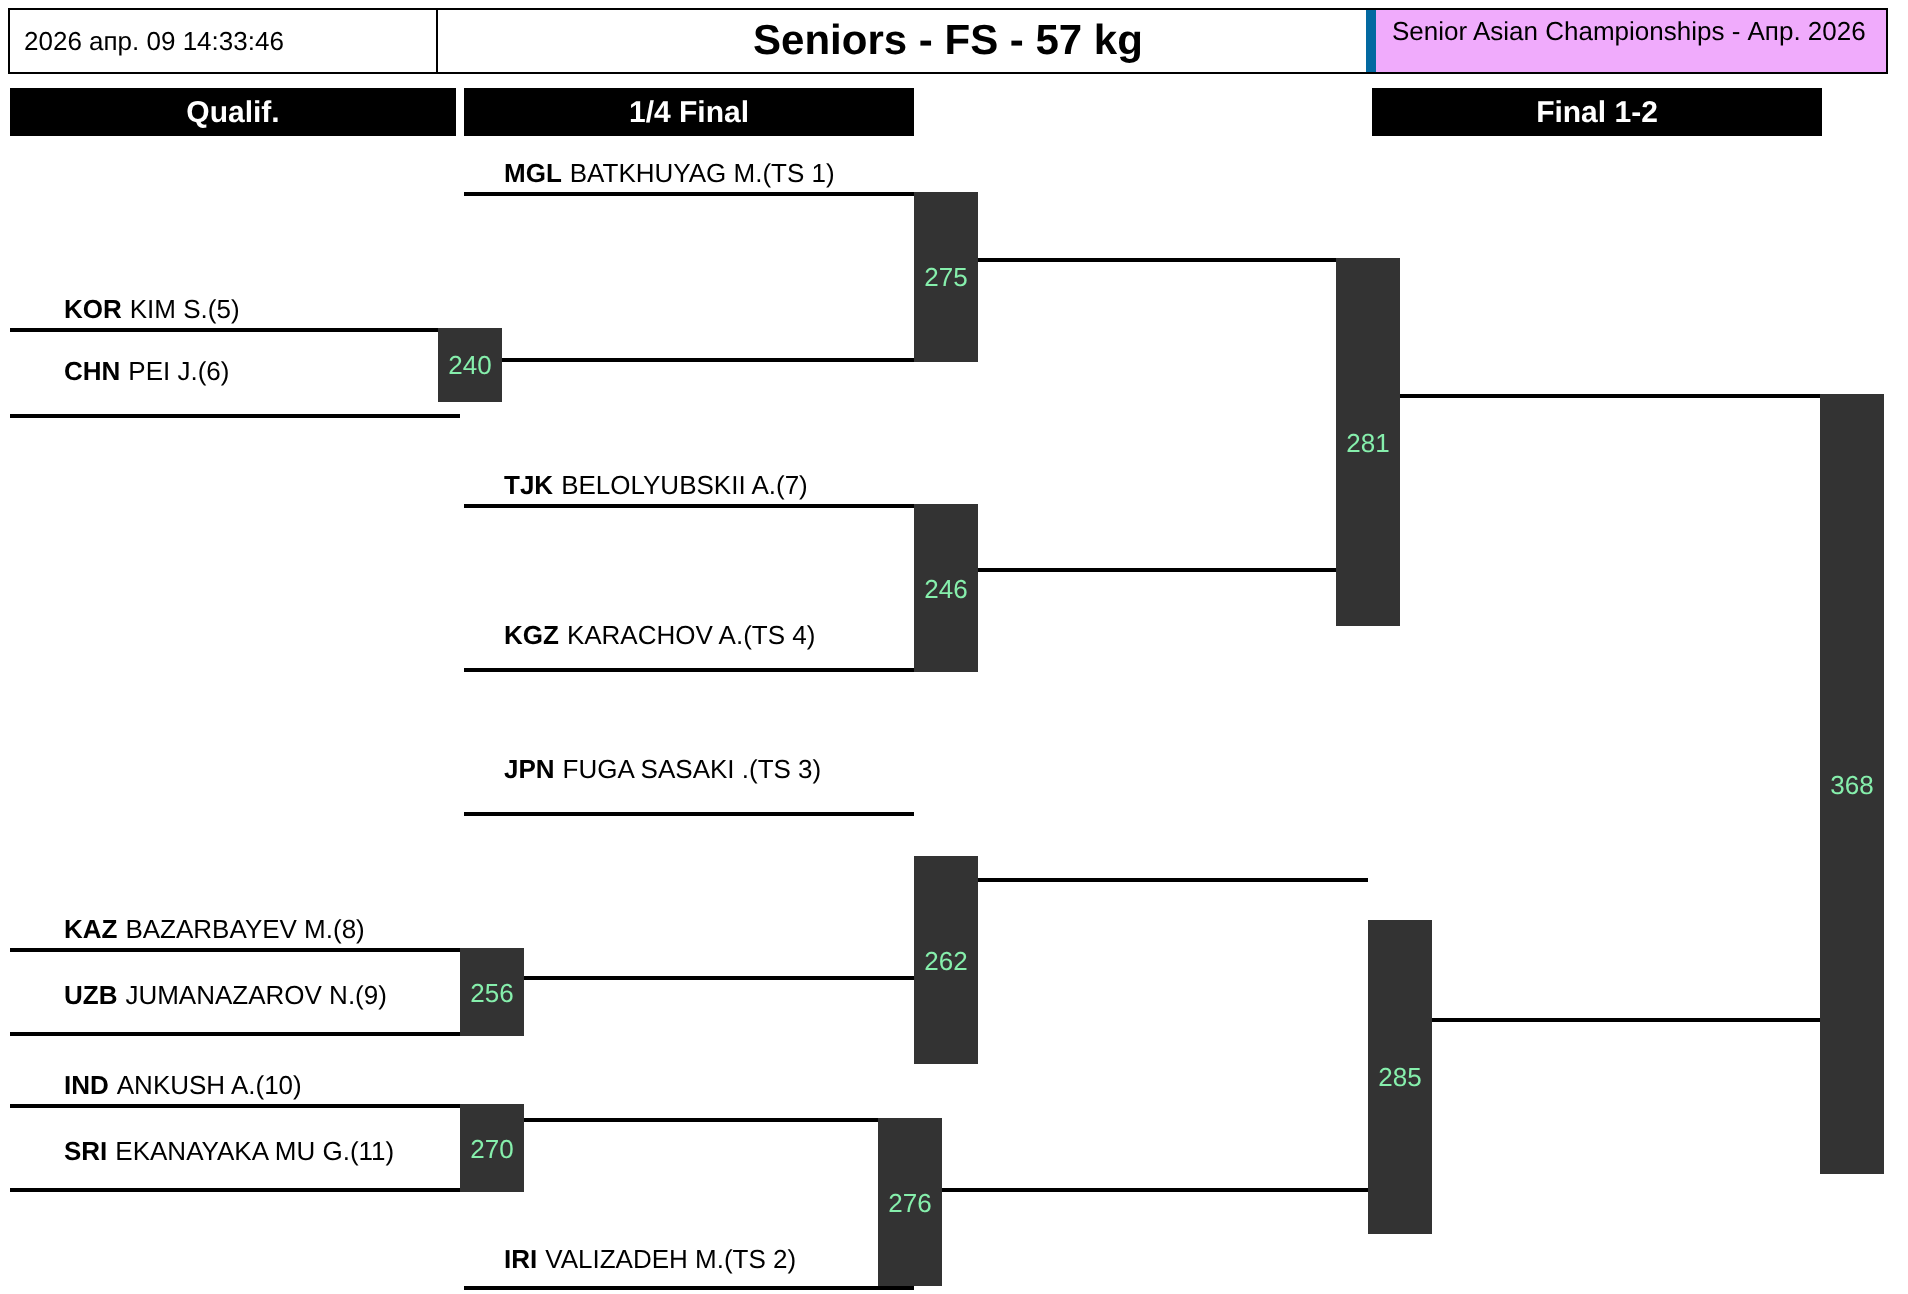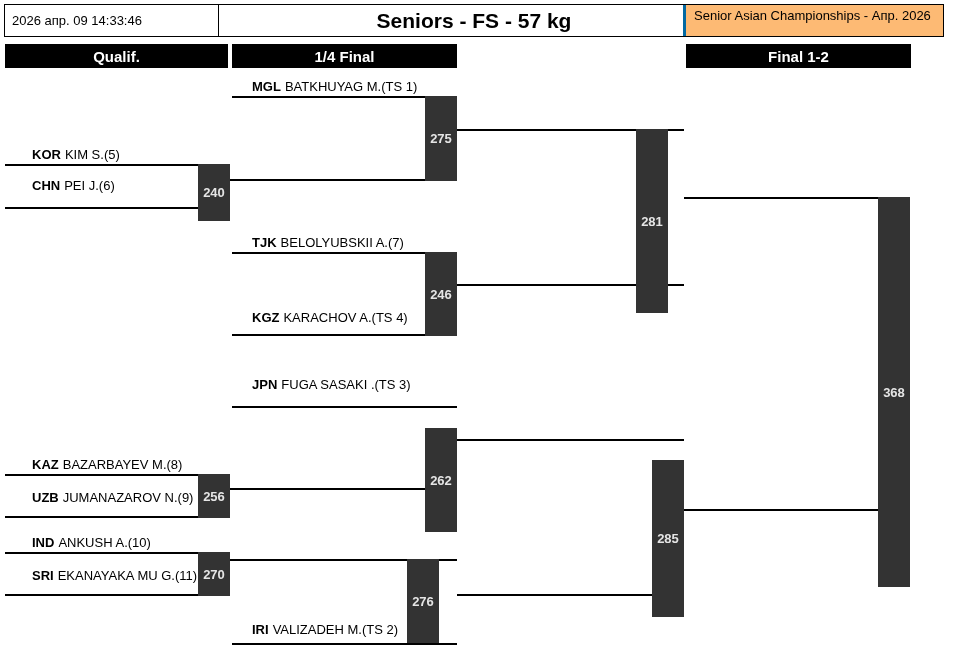--- a/index.html
+++ b/index.html
@@ -10,7 +10,7 @@
   .header { position: absolute; left: 4px; top: 4px; width: 940px; height: 33px; border: 1px solid #000; background: #fff; }
   .header .title { position: absolute; left: 0; top: 0; width: 100%; height: 31px; line-height: 31px; text-align: center; font-size: 21px; font-weight: bold; }
   .header .ts { position: absolute; left: 0; top: 0; width: 214px; height: 31px; line-height: 31px; padding-left: 7px; font-size: 13px; border-right: 1px solid #000; background: #fff; }
-  .header .event { position: absolute; right: 0; top: 0; width: 260px; height: 31px; padding: 3px 8px 0 8px; font-size: 13px; border-left: 3px solid #0369a1; background: #fdba74; margin-left: 37px; }
+  .header .event { position: absolute; right: 0; top: 0; width: 260px; height: 31px; padding: 3px 8px 0 8px; font-size: 13px; border-left: 5px solid #0369a1; background: #f0abfc; margin-left: 37px; }
 
   .colhead { position: absolute; top: 44px; height: 24px; background: #000; color: #fff; display: flex; align-items: center; justify-content: center; font-size: 15px; font-weight: bold; }
 

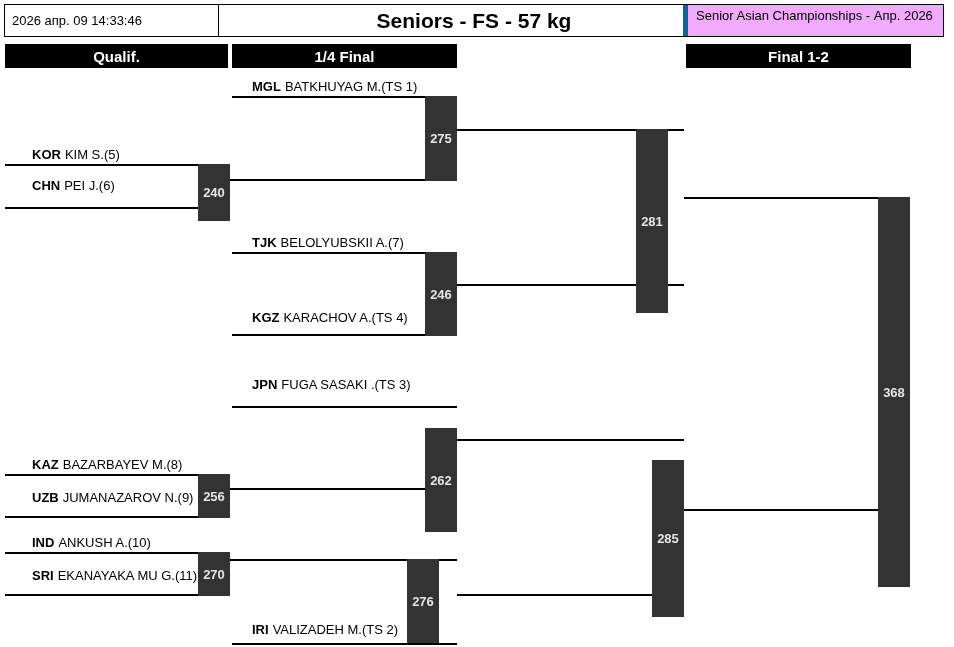--- a/index.html
+++ b/index.html
@@ -15,7 +15,7 @@
   .colhead { position: absolute; top: 44px; height: 24px; background: #000; color: #fff; display: flex; align-items: center; justify-content: center; font-size: 15px; font-weight: bold; }
 
   .hline { position: absolute; height: 2px; background: #000; }
-  .mbox { position: absolute; width: 32px; background: #333; color: #e5e5e5; display: flex; align-items: center; justify-content: center; font-size: 13px; font-weight: bold; }
+  .mbox { position: absolute; width: 32px; background: #333; color: #86efac; display: flex; align-items: center; justify-content: center; font-size: 13px; font-weight: normal; margin-left: 32px; }
   .athlete { position: absolute; font-size: 13px; height: 16px; line-height: 16px; white-space: nowrap; color: #000; padding-left: 16px; }
   .athlete b { margin-right: 4px; }
 </style>

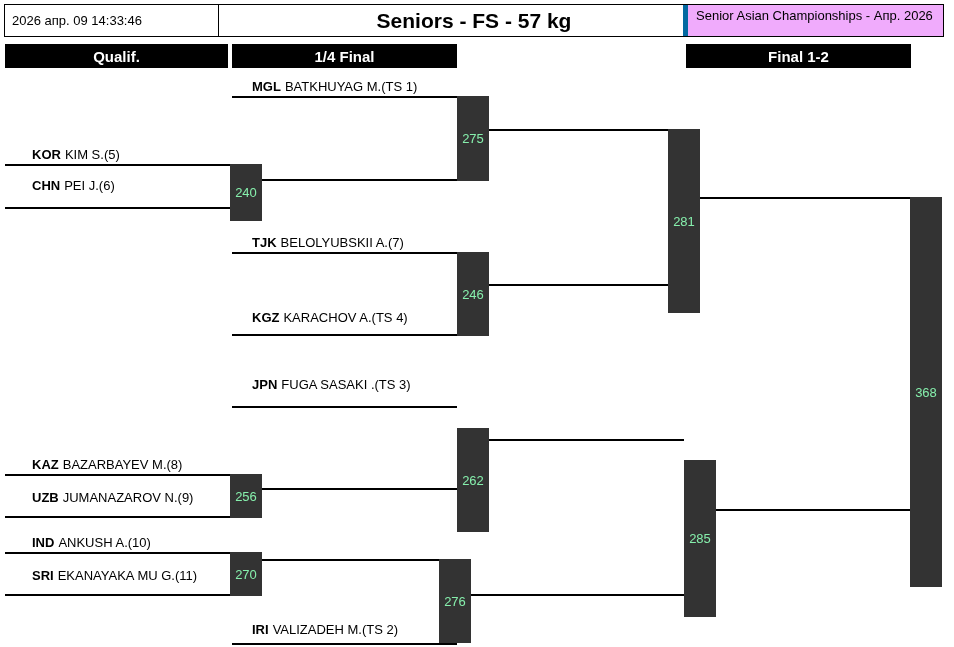--- a/index.html
+++ b/index.html
@@ -55,7 +55,7 @@
   <div class="hline" style="top:197px;left:684px;width:226px"></div>
   <div class="hline" style="top:509px;left:684px;width:226px"></div>
 
-  <div class="mbox" style="left:198px;top:164px;height:57px">240</div>
+  <div class="mbox" style="left:187px;top:164px;height:37px">240</div>
   <div class="mbox" style="left:198px;top:474px;height:44px">256</div>
   <div class="mbox" style="left:198px;top:552px;height:44px">270</div>
   <div class="mbox" style="left:425px;top:96px;height:85px">275</div>

